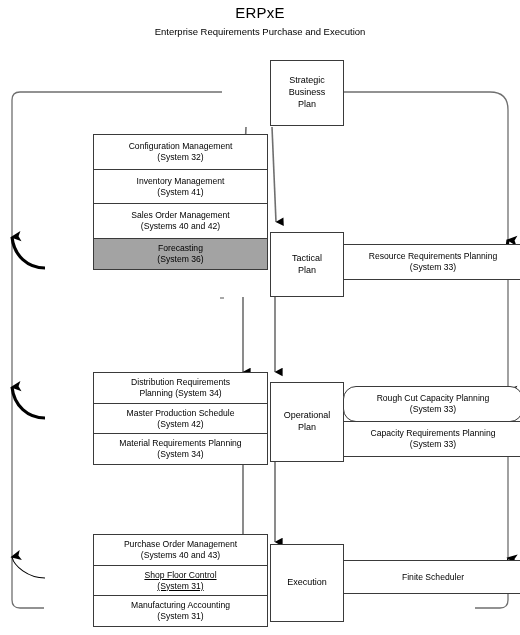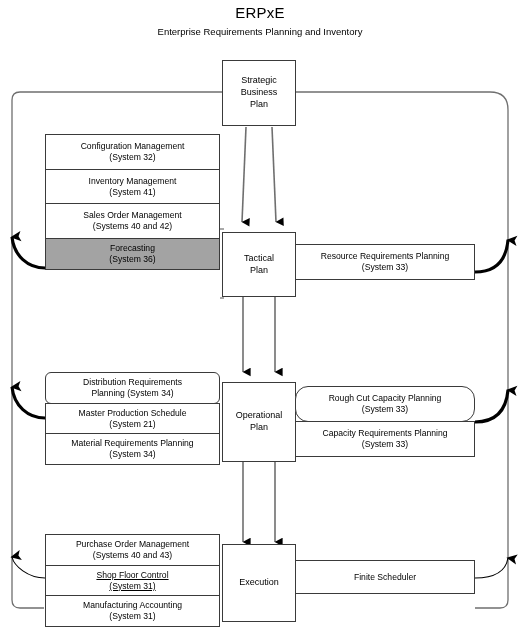--- a/index.html
+++ b/index.html
@@ -45,7 +45,7 @@
 <div id="stage">
 
   <div class="ttl">ERPxE</div>
-  <div class="sub">Enterprise Requirements Planning and Inventory</div>
+  <div class="sub">Enterprise Requirements Purchase and Execution</div>
 
   <svg id="wires" viewBox="0 0 520 635">
     <defs>

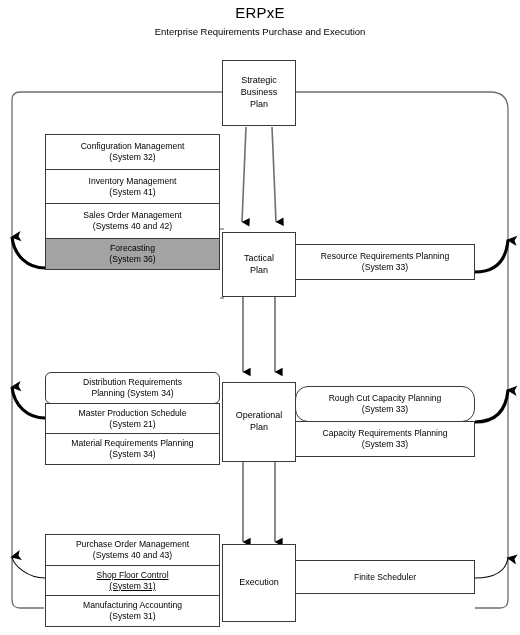--- a/index.html
+++ b/index.html
@@ -32,6 +32,7 @@
     font-size:8.6px;line-height:1.24;
     padding:1px 2px;
     color:#000;
+    margin-left:48px;
   }
   .box.shaded{background:#a3a3a3;}
   .box.plan{font-size:9px;line-height:1.3;}

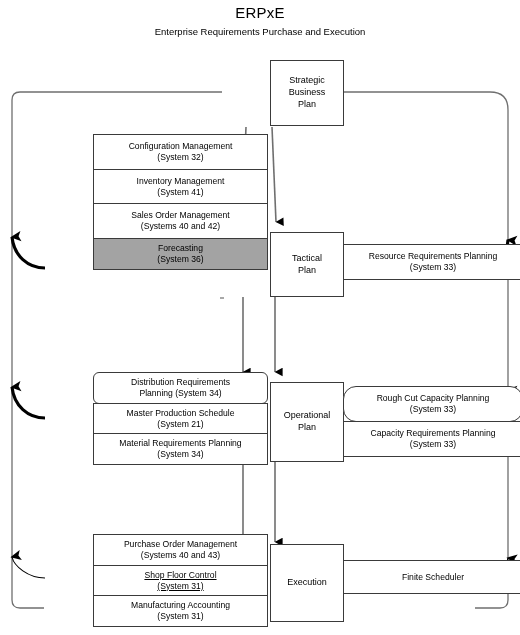--- a/index.html
+++ b/index.html
@@ -108,7 +108,7 @@
   </div>
 
   <div class="grp" style="left:45px;top:372px;width:175px;">
-    <div class="box l2" style="height:32px;border-radius:6px;">Distribution Requirements
+    <div class="box l2" style="height:32px;">Distribution Requirements
 Planning (System 34)</div>
     <div class="box l2" style="height:31px;margin-top:-1px;">Master Production Schedule
 (System 21)</div>

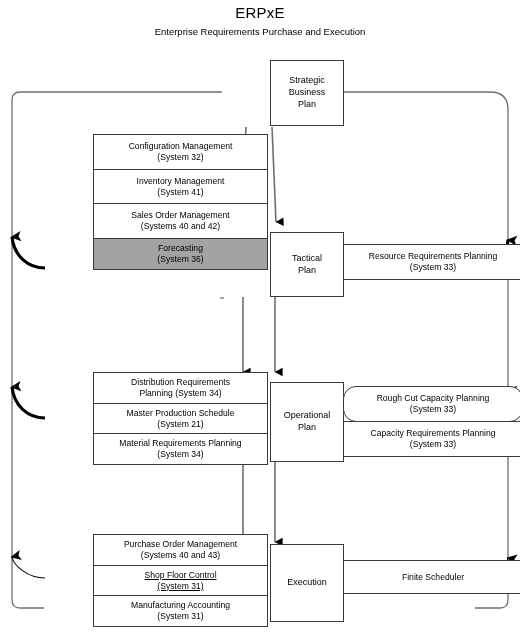--- a/index.html
+++ b/index.html
@@ -111,7 +111,7 @@
     <div class="box l2" style="height:32px;">Distribution Requirements
 Planning (System 34)</div>
     <div class="box l2" style="height:31px;margin-top:-1px;">Master Production Schedule
-(System 21)</div>
+(System 42)</div>
     <div class="box l2" style="height:32px;margin-top:-1px;">Material Requirements Planning
 (System 34)</div>
   </div>

